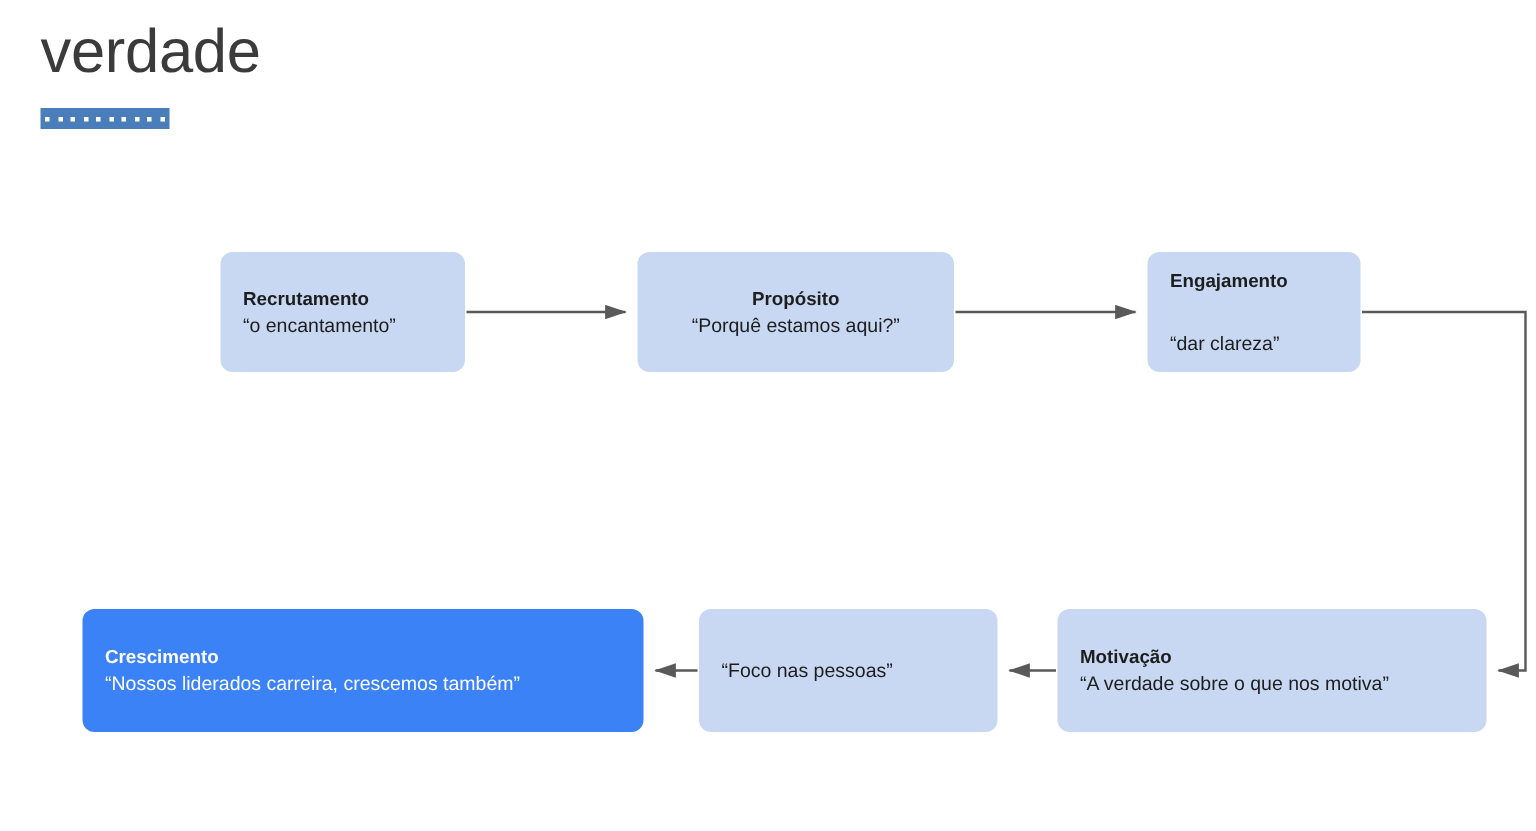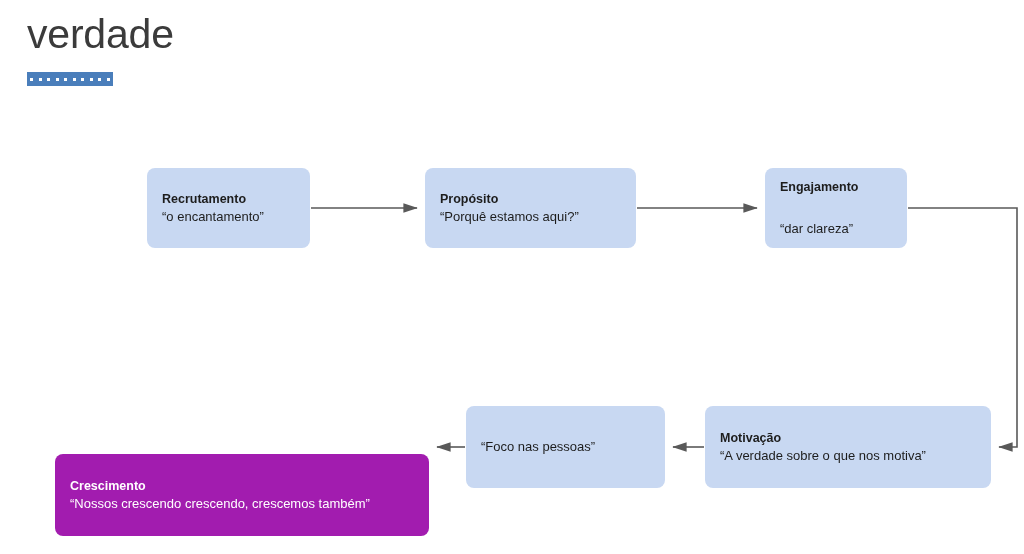--- a/index.html
+++ b/index.html
@@ -84,7 +84,7 @@
 
   
   #node-recrutamento { left: 147px; top: 168px; width: 163px; height: 80px; }
-  #node-proposito    { left: 425px; top: 168px; width: 211px; height: 80px; }
+  #node-proposito    { left: 425px; top: 168px; width: 211px; height: 80px; text-align: center; }
   #node-engajamento  { left: 765px; top: 168px; width: 142px; height: 80px; gap: 24px; }
   #node-crescimento  { left: 55px;  top: 406px; width: 374px; height: 82px; }
   #node-resultado    { left: 466px; top: 406px; width: 199px; height: 82px; }

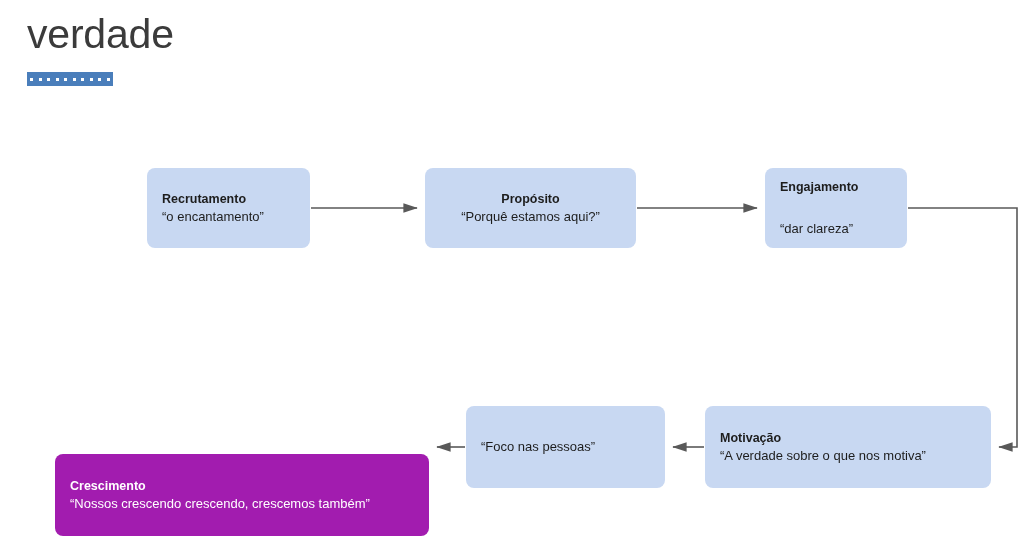--- a/index.html
+++ b/index.html
@@ -60,8 +60,7 @@
     padding: 0 15px;
   }
   .node.accent {
-    background: #a21caf;
-    margin-top: 48px;
+    background: #3b82f6;
   }
   .node .node-title {
     font-size: 12.5px;

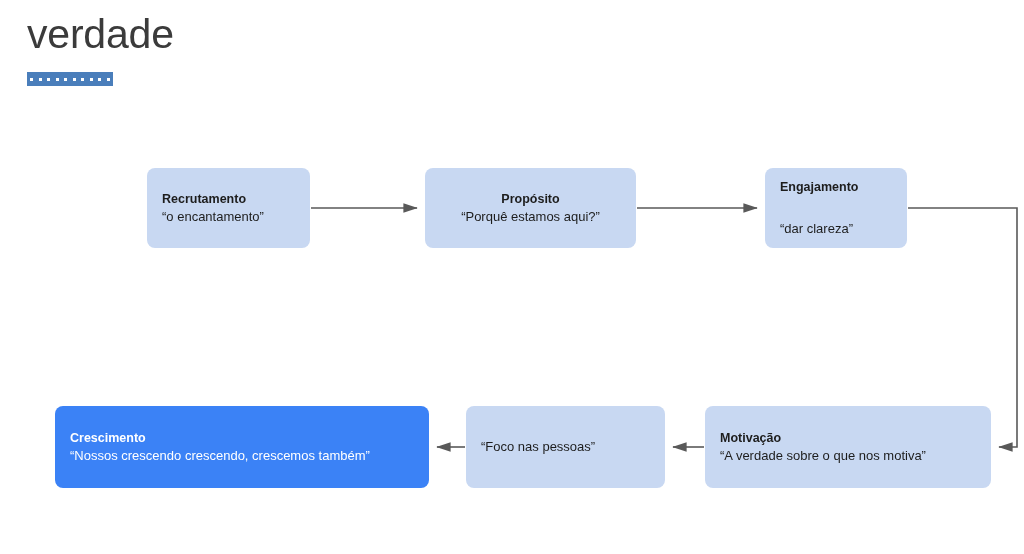--- a/index.html
+++ b/index.html
@@ -167,7 +167,7 @@
 
 <div class="node accent" id="node-crescimento">
   <div class="node-title">Crescimento</div>
-  <div class="node-sub">“Nossos crescendo crescendo, crescemos também”</div>
+  <div class="node-sub">“Nossos liderados carreira, crescemos também”</div>
 </div>
 
 </body></html>

